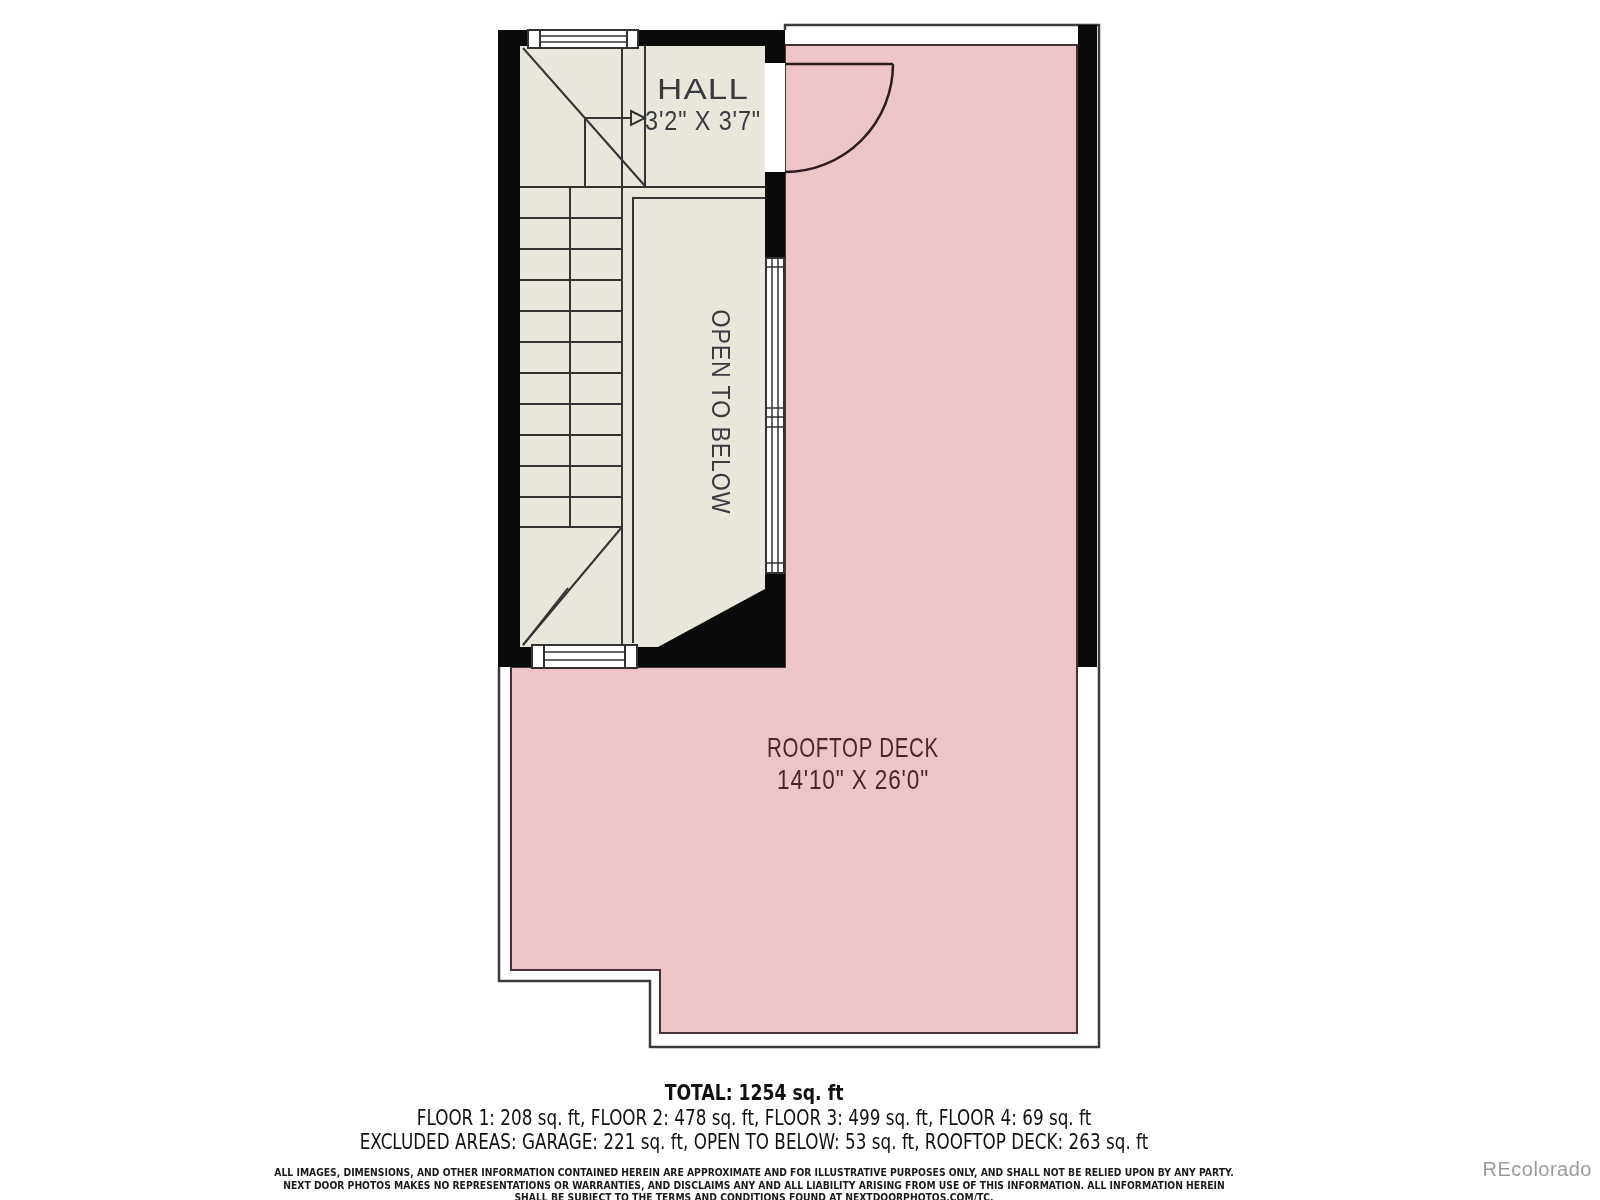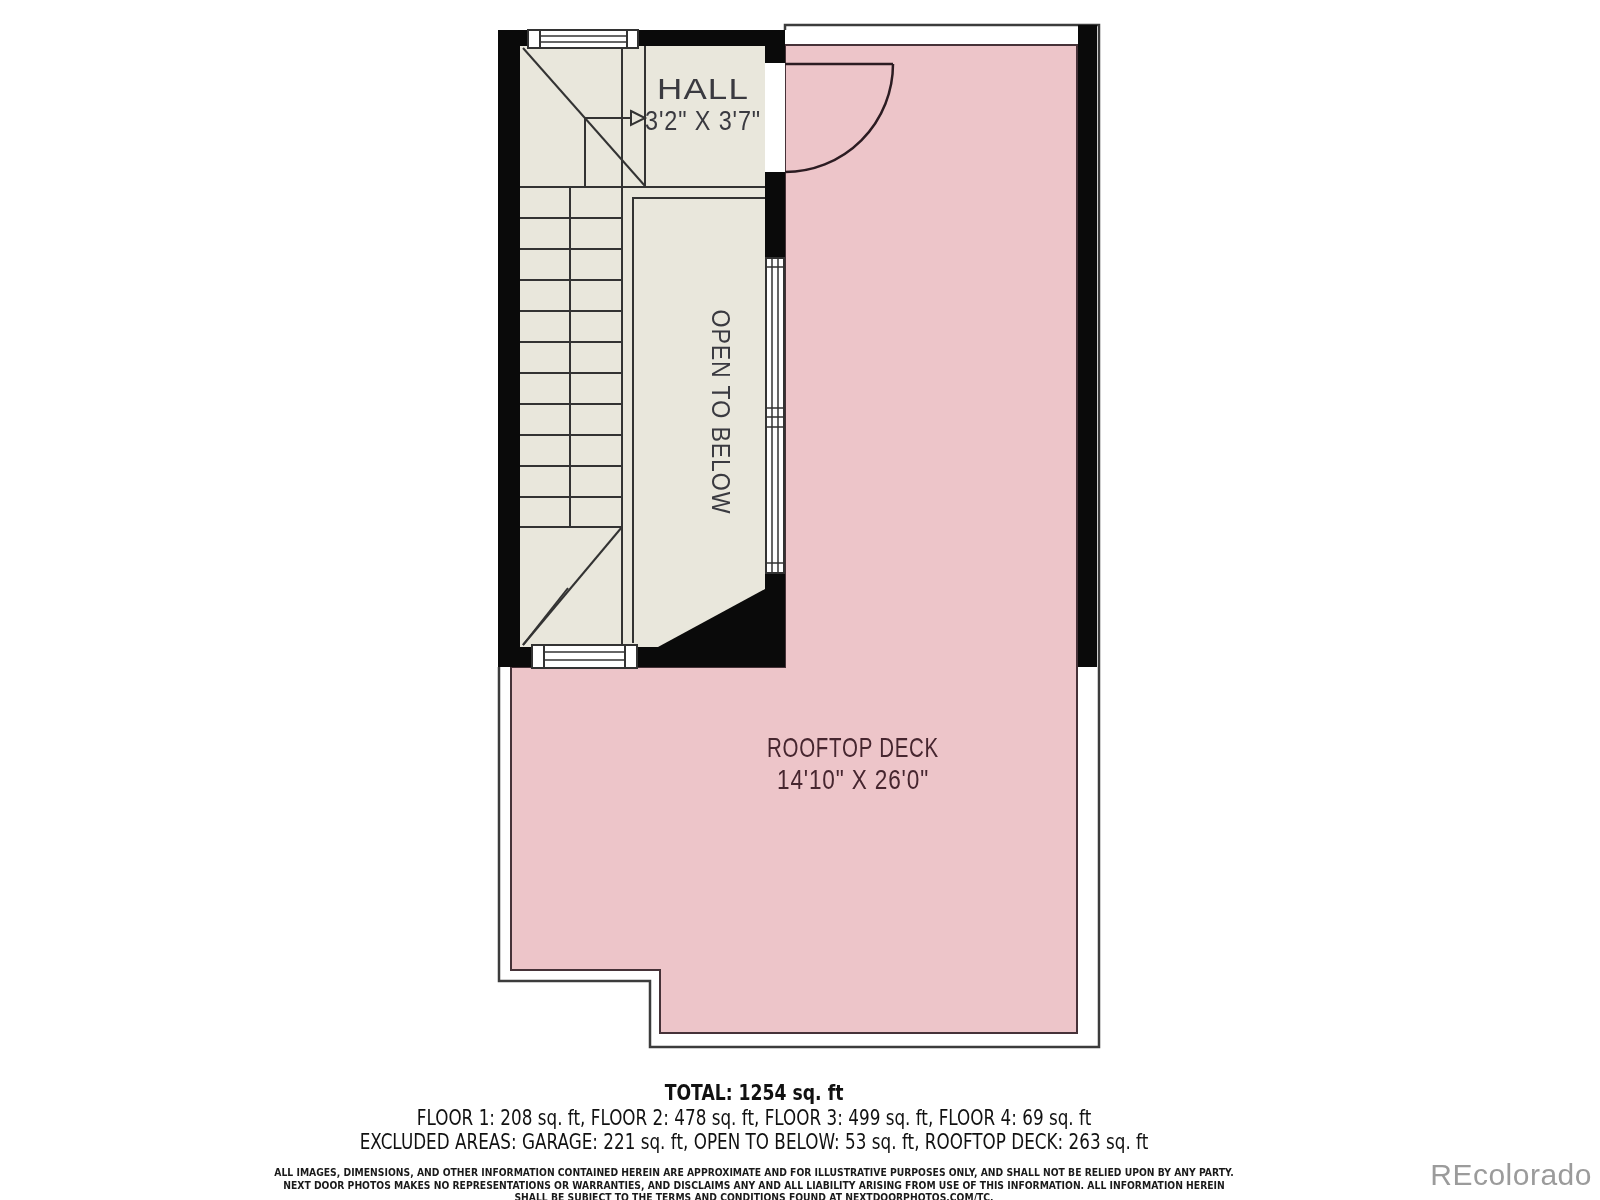--- a/index.html
+++ b/index.html
@@ -70,7 +70,7 @@
     top: 1158px;
     right: 8px;
     font-family: "Liberation Sans", sans-serif;
-    font-size: 30px;
+    font-size: 20px;
     color: #9b9b9b;
     letter-spacing: 0.5px;
   }

